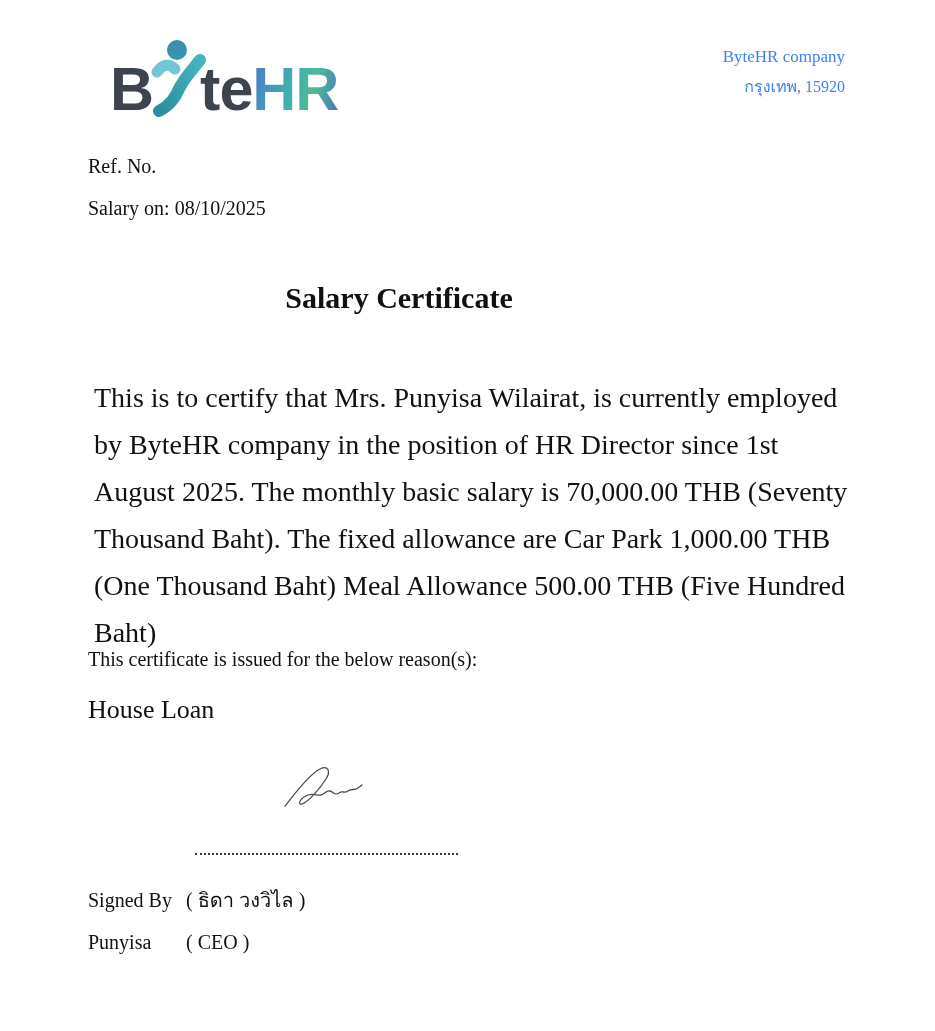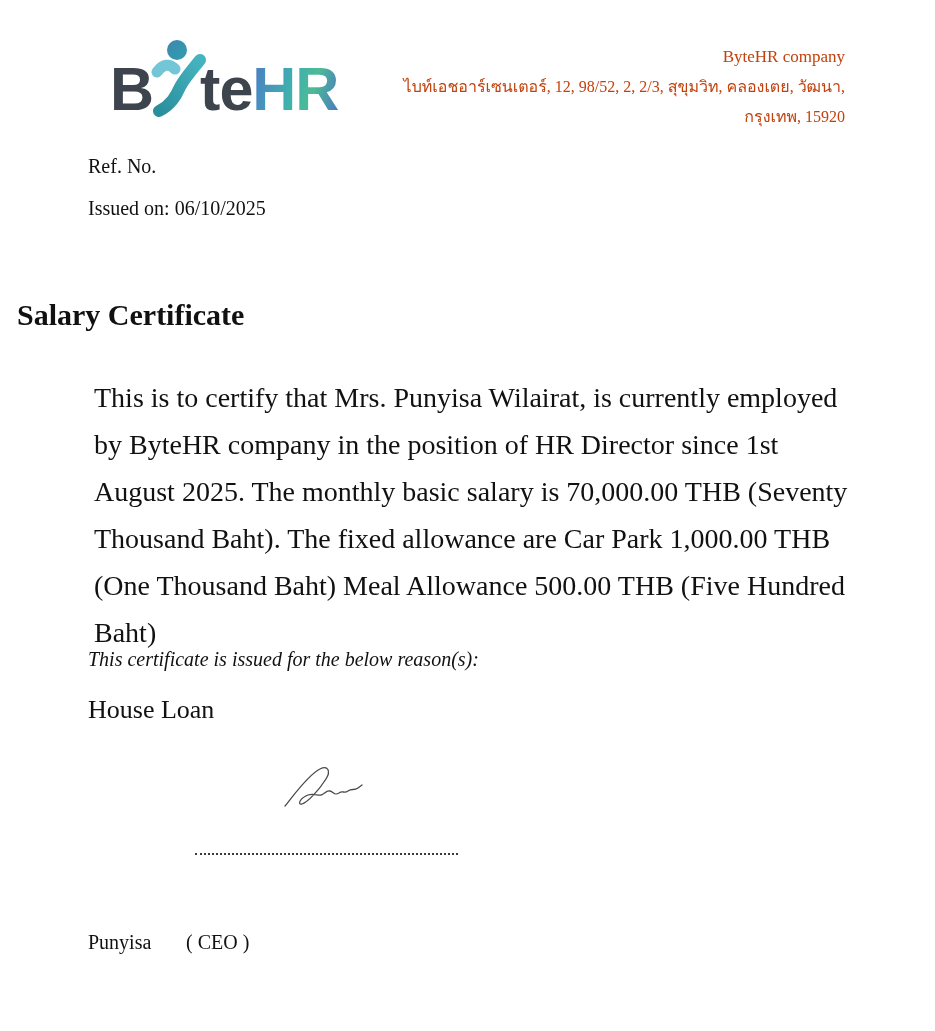--- a/index.html
+++ b/index.html
@@ -41,7 +41,7 @@
     text-align: right;
     font-size: 17px;
     line-height: 30px;
-    color: #c2410c;
+    color: #3b82f6;
   }
   .company-block .addr { font-size: 16px; }
 

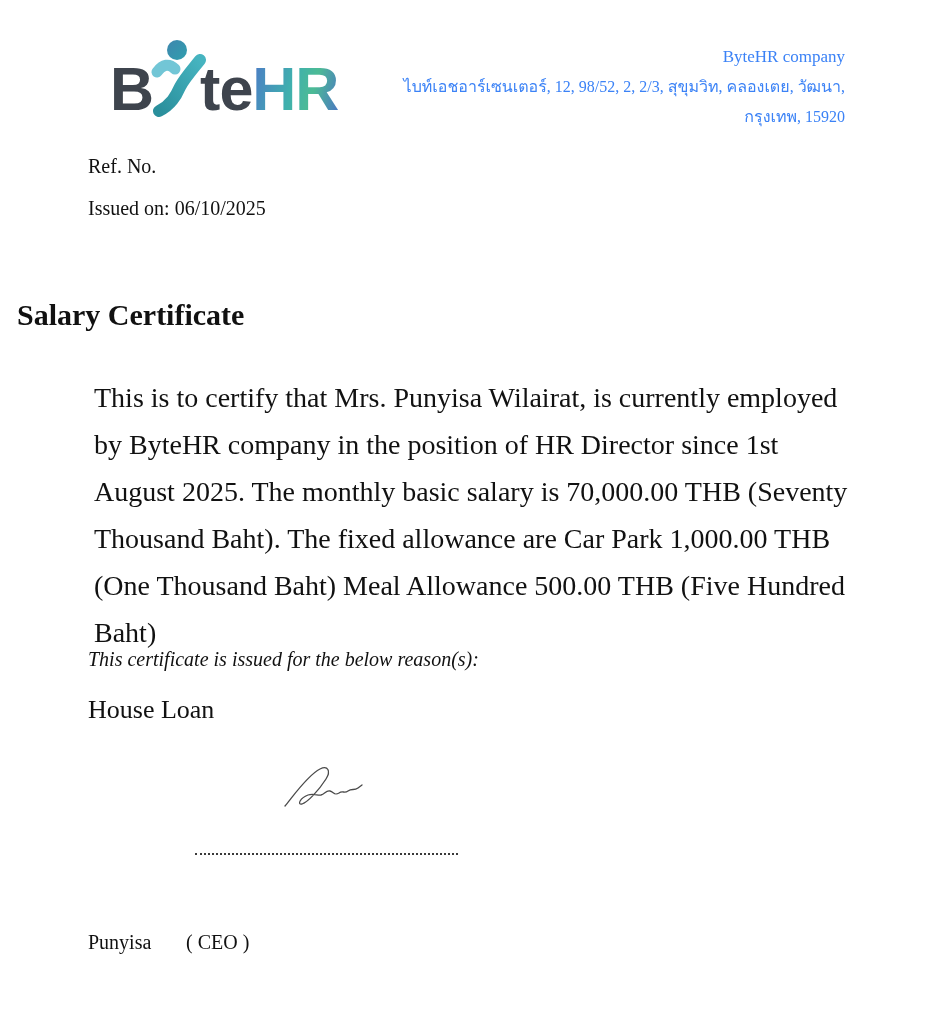--- a/index.html
+++ b/index.html
@@ -107,7 +107,6 @@
 
   <div class="company-block">
     <div>ByteHR company</div>
-    <div class="addr">ไบท์เอชอาร์เซนเตอร์, 12, 98/52, 2, 2/3, สุขุมวิท, คลองเตย, วัฒนา,</div>
     <div class="addr">กรุงเทพ, 15920</div>
   </div>
 

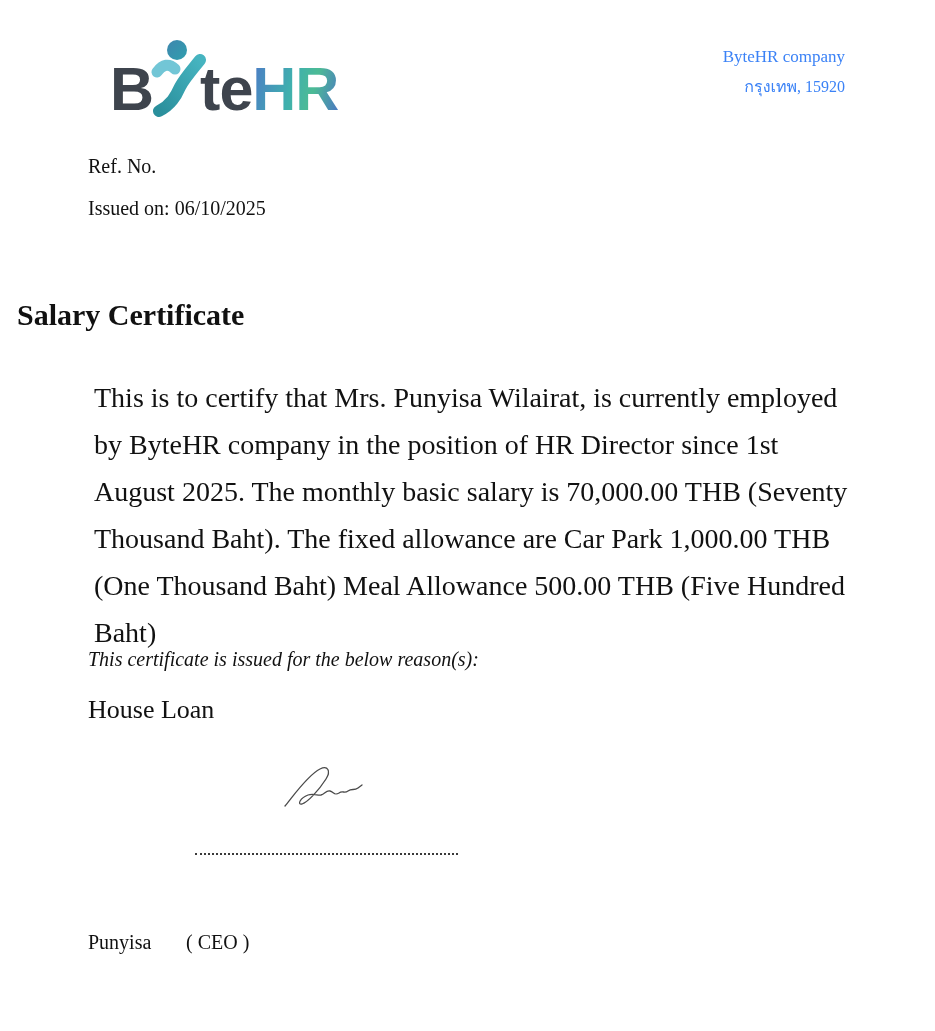--- a/index.html
+++ b/index.html
@@ -112,7 +112,7 @@
 
   <div class="ref-no">Ref. No.</div>
   <div class="issued-on">
-    <span class="lbl">Issued on:</span><span>06/10/2025</span>
+    <span class="lbl">Salary on:</span><span>06/10/2025</span>
   </div>
 
   <h1 class="title">Salary Certificate</h1>

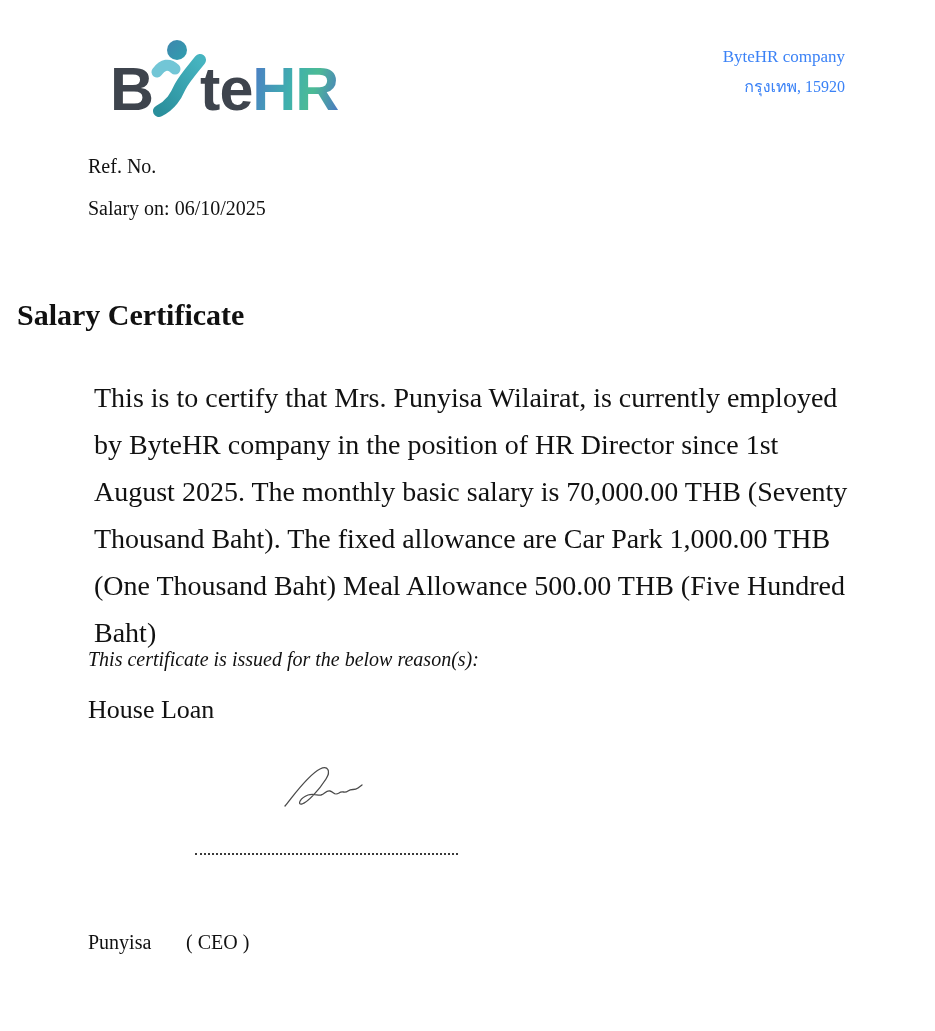--- a/index.html
+++ b/index.html
@@ -112,7 +112,7 @@
 
   <div class="ref-no">Ref. No.</div>
   <div class="issued-on">
-    <span class="lbl">Salary on:</span><span>06/10/2025</span>
+    <span class="lbl">Salary on:</span><span>08/10/2025</span>
   </div>
 
   <h1 class="title">Salary Certificate</h1>

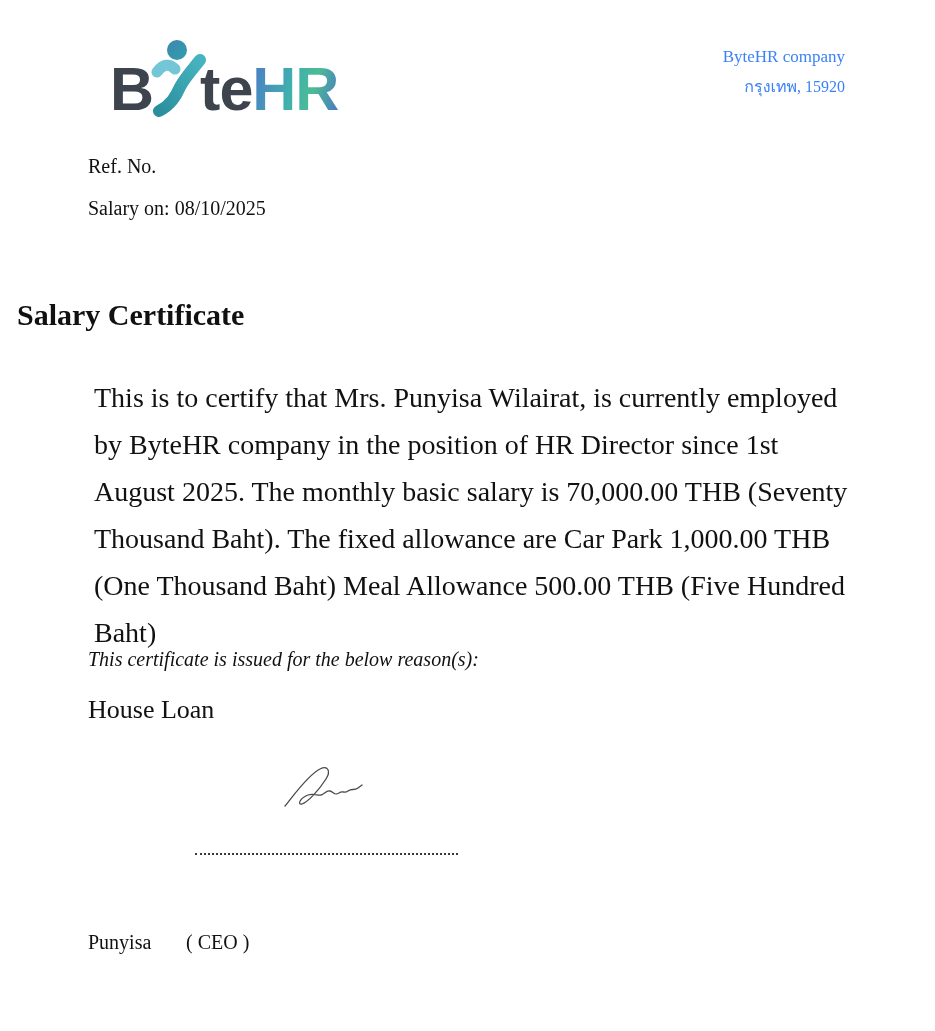--- a/index.html
+++ b/index.html
@@ -53,7 +53,8 @@
   
   .title {
     position: absolute; left: 0; top: 281px; width: 798px;
-    margin: 17px;
+    margin: 0;
+    text-align: center;
     font-size: 30px; font-weight: bold;
   }
 

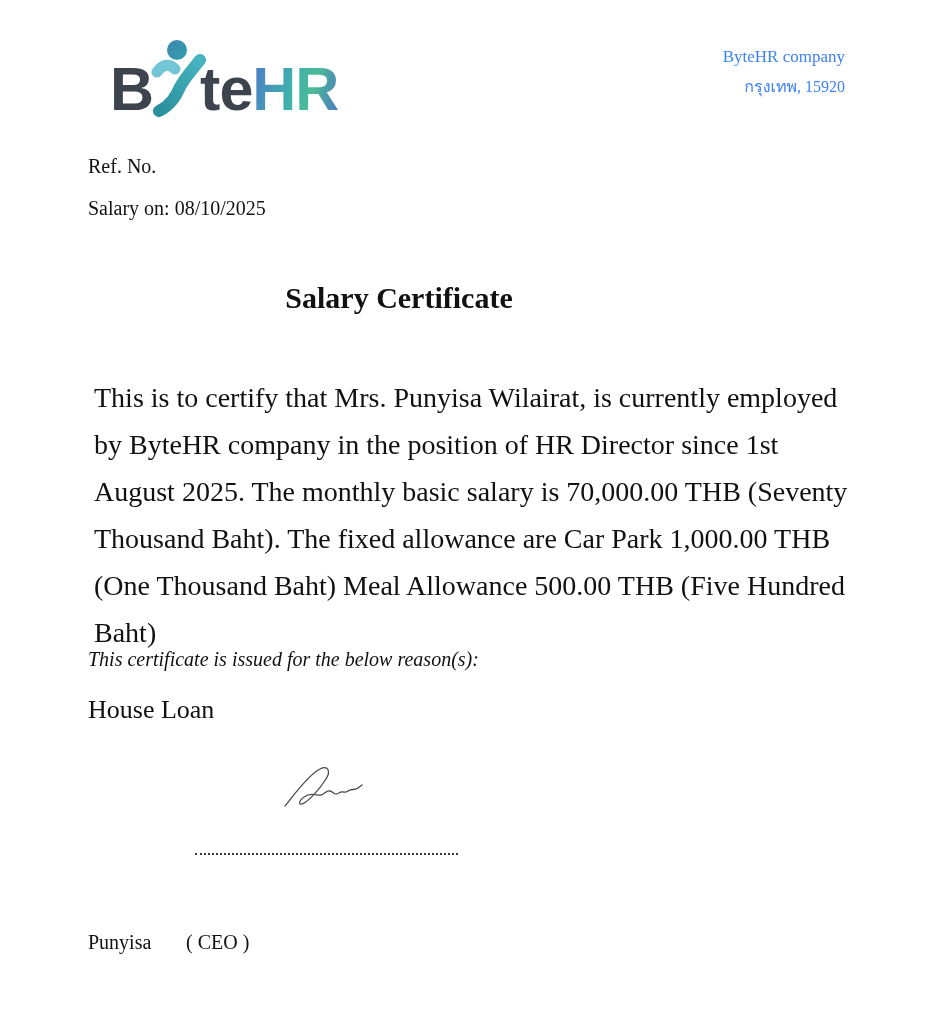--- a/index.html
+++ b/index.html
@@ -66,7 +66,7 @@
     font-size: 28px;
     line-height: 47px;
   }
-  .reason-intro { position: absolute; left: 88px; top: 648px; font-size: 20px; font-style: italic; }
+  .reason-intro { position: absolute; left: 88px; top: 648px; font-size: 20px; }
   .reason       { position: absolute; left: 88px; top: 695px; font-size: 26px; }
 
   

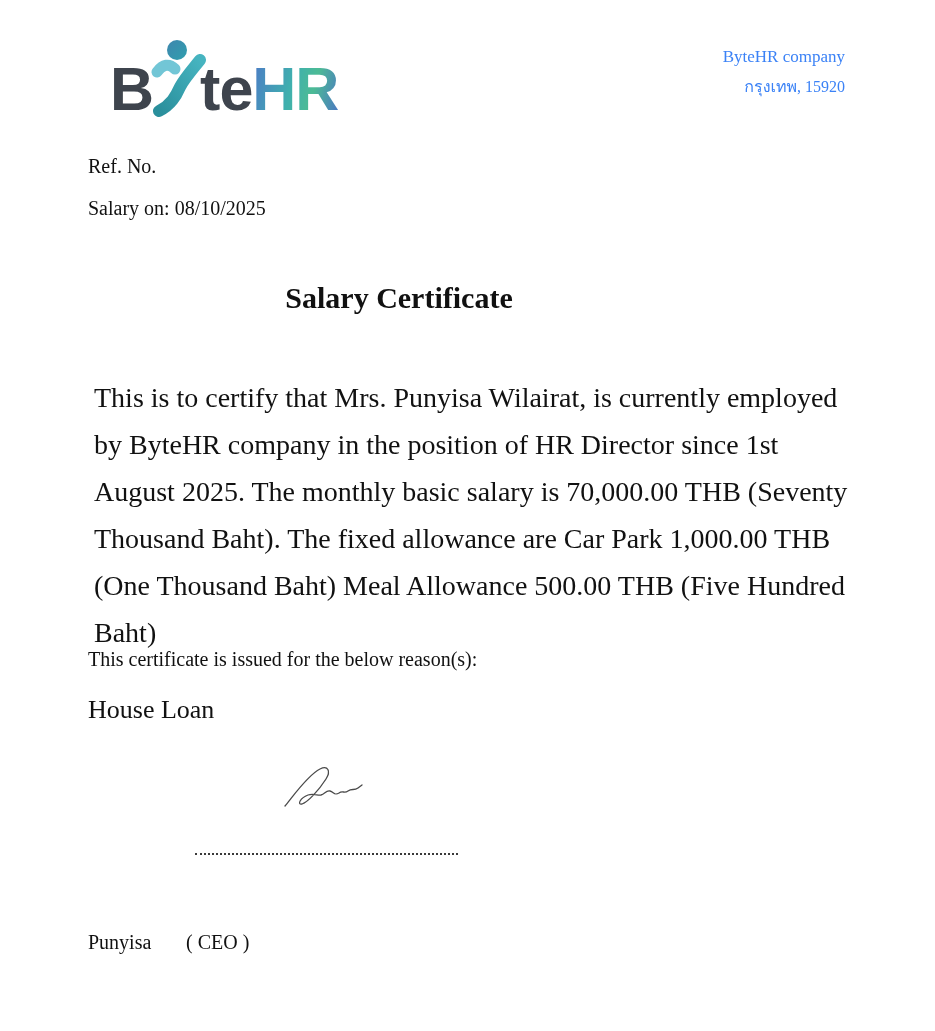--- a/index.html
+++ b/index.html
@@ -127,6 +127,9 @@
   </svg>
   <div class="dotline"></div>
 
+  <div class="signed-by">
+    <span class="sig-label">Signed By</span><span>( ธิดา วงวิไล )</span>
+  </div>
   <div class="position-line">
     <span class="sig-label">Punyisa</span><span>( CEO )</span>
   </div>

